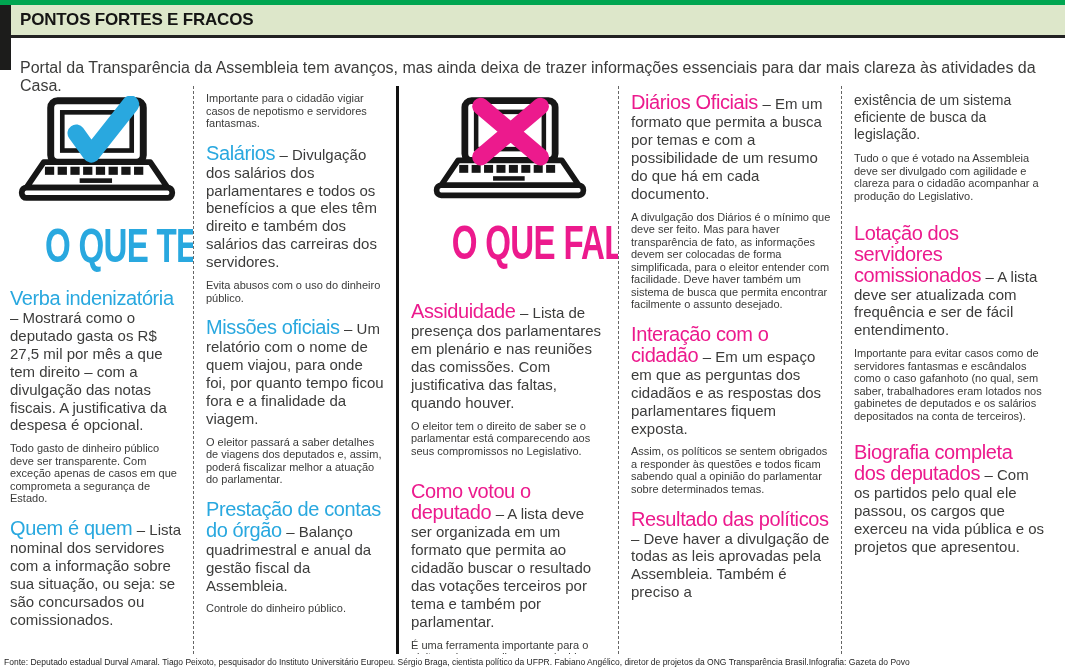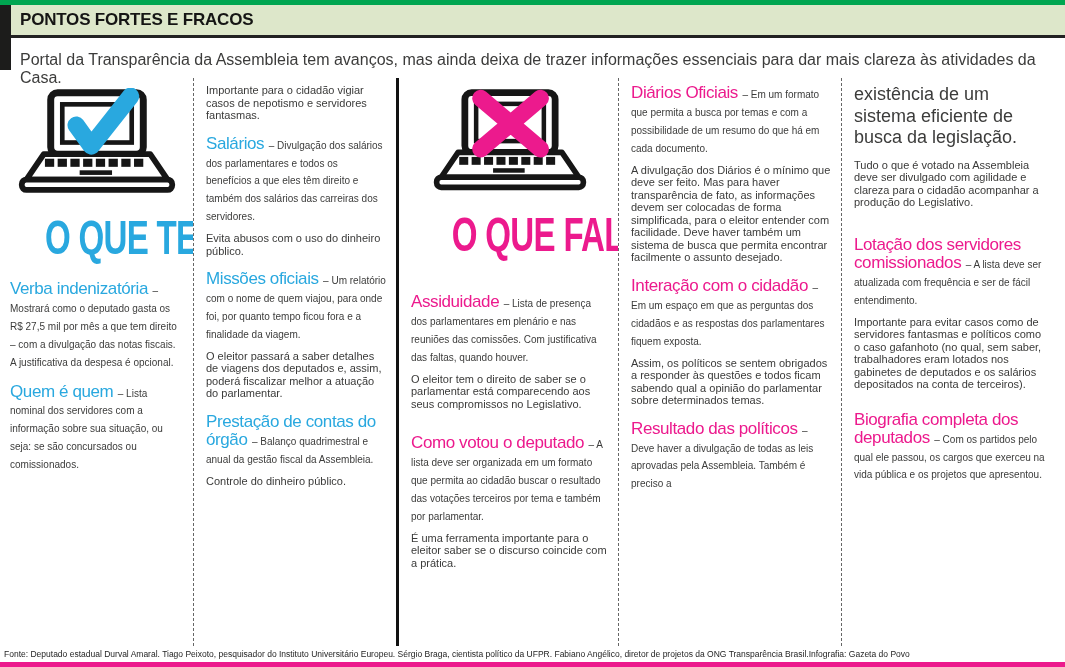--- a/index.html
+++ b/index.html
@@ -26,7 +26,7 @@
   }
   .subtitle{
     font-size:16px;color:#3c3c3b;
-    padding:13px 10px 5px 20px;
+    padding:21px 10px 5px 20px;
     height:18px;
   }
   .grid{

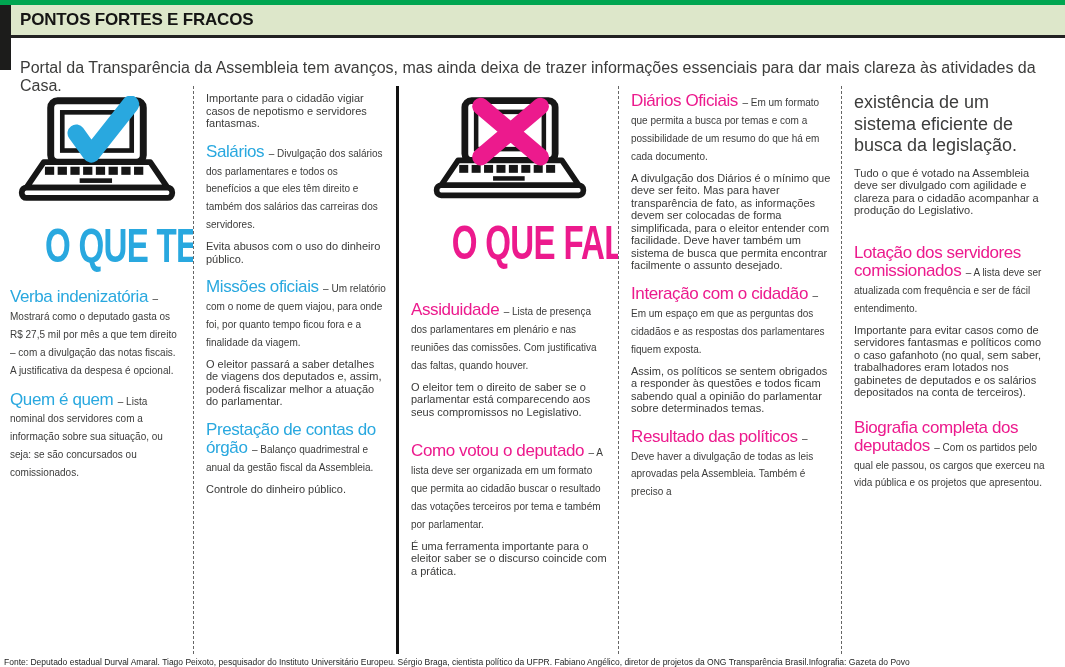--- a/index.html
+++ b/index.html
@@ -57,7 +57,7 @@
   .pink{color:#ec1a8d;}
   .entry{margin:13px 0 8px;line-height:1.12;}
   .entry:first-child{margin-top:4px;}
-  .eh{font-size:17px;letter-spacing:-0.4px;line-height:1.05;}
+  .eh{font-size:20px;letter-spacing:-0.4px;line-height:1.05;}
   .eb{font-size:10px;color:#3c3c3b;}
   .para{font-size:11px;line-height:1.14;margin:0 0 11px;color:#3a3a39;}
   .cont{font-size:18px;line-height:1.2;margin:4px 0 10px;color:#3c3c3b;}

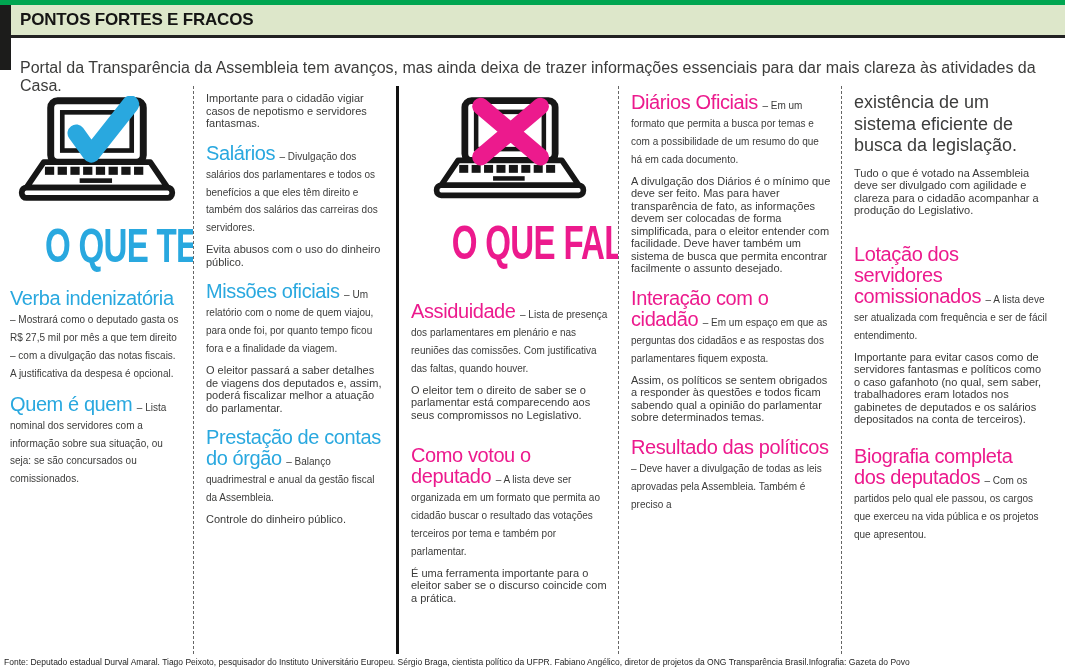--- a/index.html
+++ b/index.html
@@ -58,7 +58,7 @@
   .entry{margin:13px 0 8px;line-height:1.12;}
   .entry:first-child{margin-top:4px;}
   .eh{font-size:20px;letter-spacing:-0.4px;line-height:1.05;}
-  .eb{font-size:10px;color:#3c3c3b;}
+  .eb{font-size:15px;color:#3c3c3b;}
   .para{font-size:11px;line-height:1.14;margin:0 0 11px;color:#3a3a39;}
   .cont{font-size:18px;line-height:1.2;margin:4px 0 10px;color:#3c3c3b;}
   .footer{

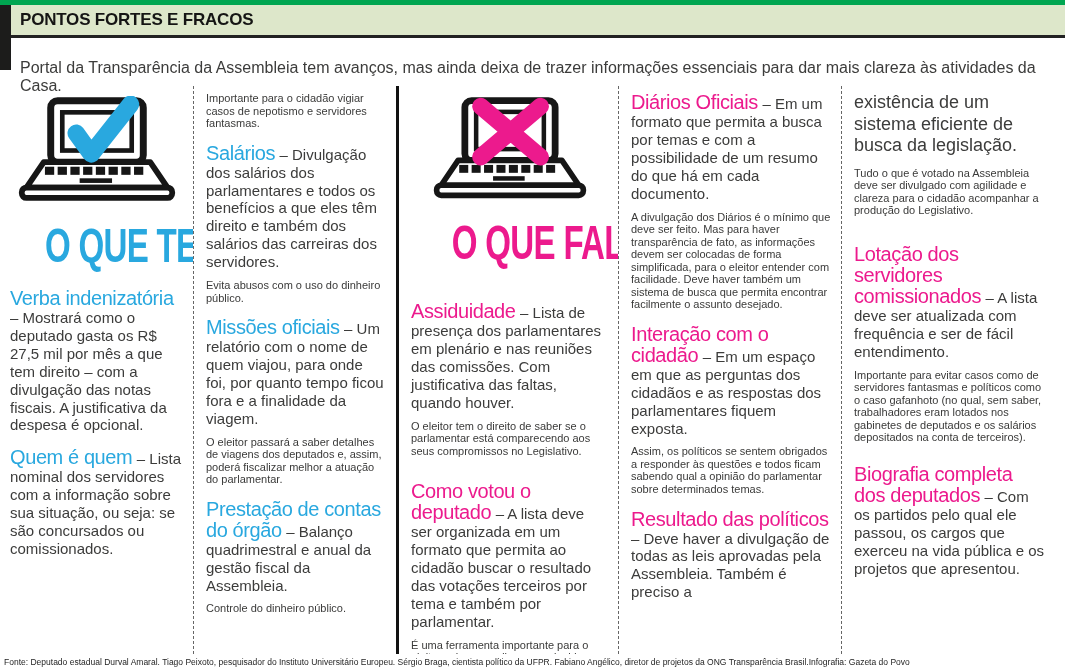--- a/index.html
+++ b/index.html
@@ -60,7 +60,7 @@
   .eh{font-size:20px;letter-spacing:-0.4px;line-height:1.05;}
   .eb{font-size:15px;color:#3c3c3b;}
   .para{font-size:11px;line-height:1.14;margin:0 0 11px;color:#3a3a39;}
-  .cont{font-size:18px;line-height:1.2;margin:4px 0 10px;color:#3c3c3b;}
+  .cont{font-size:14px;line-height:1.2;margin:4px 0 10px;color:#3c3c3b;}
   .footer{
     display:flex;align-items:center;
     height:16px;

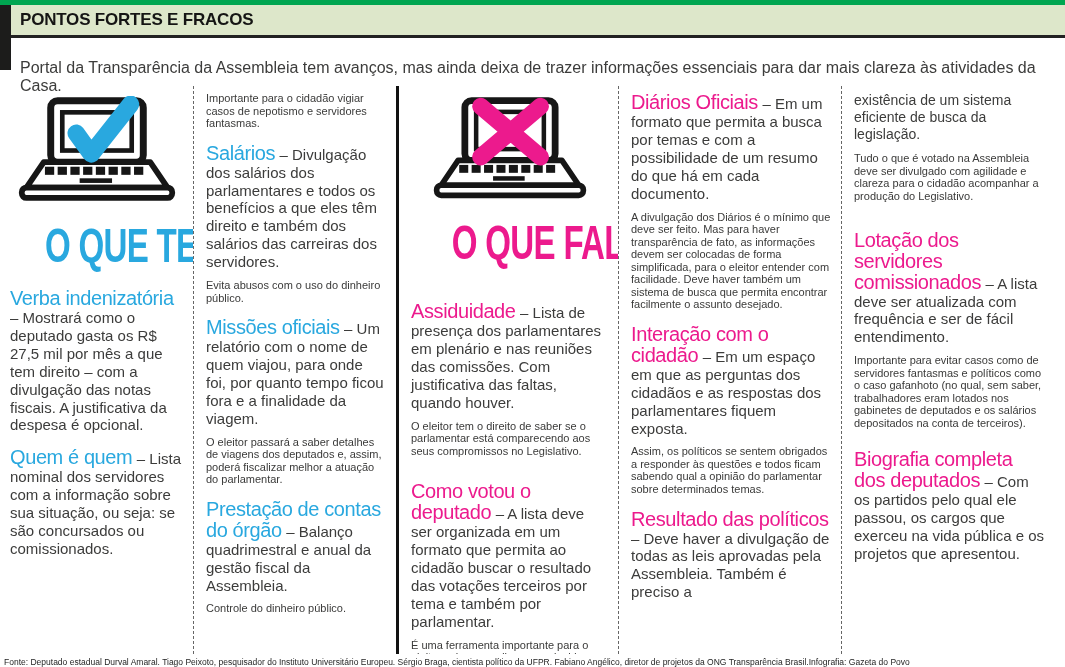--- a/index.html
+++ b/index.html
@@ -191,7 +191,7 @@
     <section class="col sep-dashed">
       <p class="cont">existência de um sistema eficiente de busca da legislação.</p>
       <p class="para">Tudo o que é votado na Assembleia deve ser divulgado com agilidade e clareza para o cidadão acompanhar a produção do Legislativo.</p>
-      <p class="entry" style="margin-top:27px">
+      <p class="entry" style="margin-top:20px">
         <span class="eh pink">Lotação dos servidores comissionados</span>
         <span class="eb">– A lista deve ser atualizada com frequência e ser de fácil entendimento.</span>
       </p>

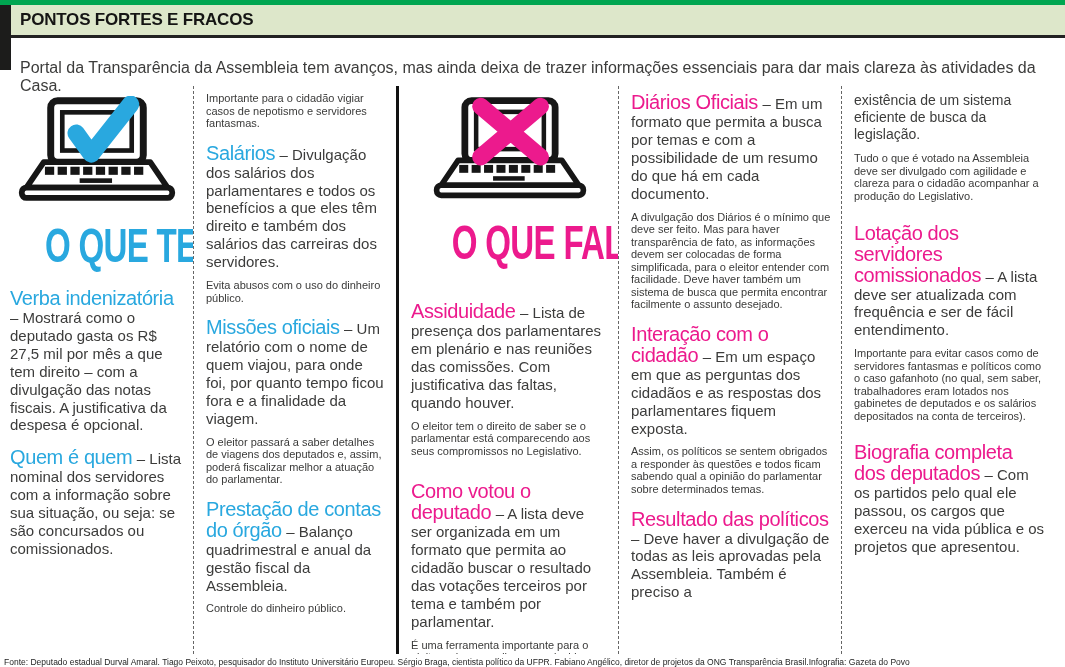--- a/index.html
+++ b/index.html
@@ -195,7 +195,7 @@
         <span class="eh pink">Lotação dos servidores comissionados</span>
         <span class="eb">– A lista deve ser atualizada com frequência e ser de fácil entendimento.</span>
       </p>
-      <p class="para">Importante para evitar casos como de servidores fantasmas e políticos como o caso gafanhoto (no qual, sem saber, trabalhadores eram lotados nos gabinetes de deputados e os salários depositados na conta de terceiros).</p>
+      <p class="para">Importante para evitar casos como de servidores fantasmas e escândalos como o caso gafanhoto (no qual, sem saber, trabalhadores eram lotados nos gabinetes de deputados e os salários depositados na conta de terceiros).</p>
       <p class="entry" style="margin-top:20px">
         <span class="eh pink">Biografia completa dos deputados</span>
         <span class="eb">– Com os partidos pelo qual ele passou, os cargos que exerceu na vida pública e os projetos que apresentou.</span>

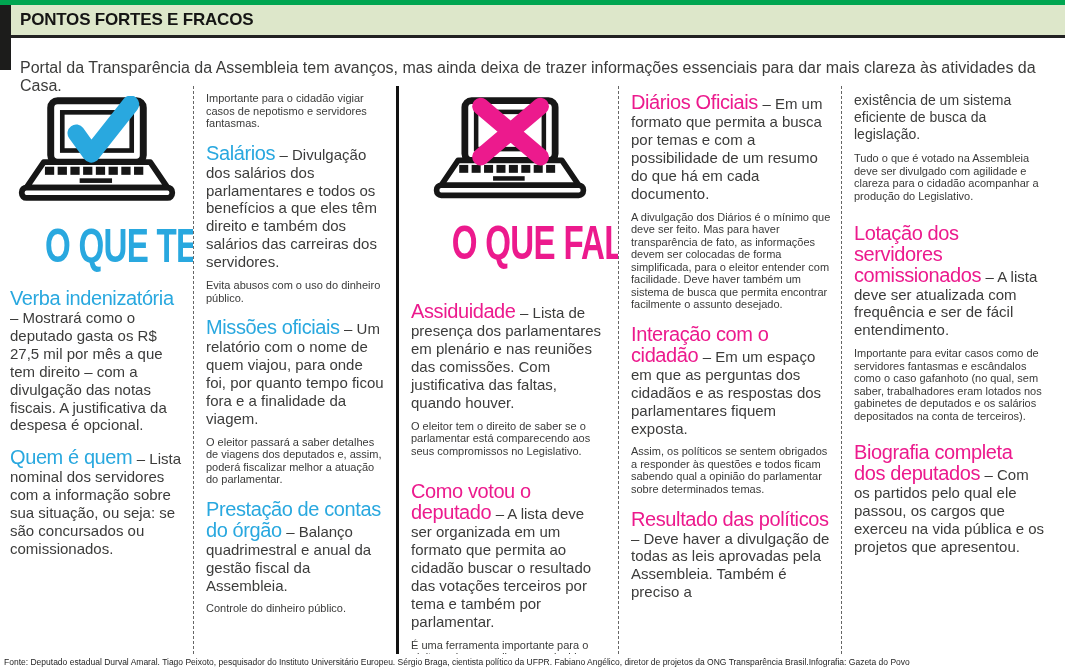--- a/index.html
+++ b/index.html
@@ -111,6 +111,7 @@
         <span class="eh blue">Verba indenizatória</span>
         <span class="eb">– Mostrará como o deputado gasta os R$ 27,5 mil por mês a que tem direito – com a divulgação das notas fiscais. A justificativa da despesa é opcional.</span>
       </p>
+      <p class="para">Todo gasto de dinheiro público deve ser transparente. Com exceção apenas de casos em que comprometa a segurança de Estado.</p>
       <p class="entry">
         <span class="eh blue">Quem é quem</span>
         <span class="eb">– Lista nominal dos servidores com a informação sobre sua situação, ou seja: se são concursados ou comissionados.</span>

